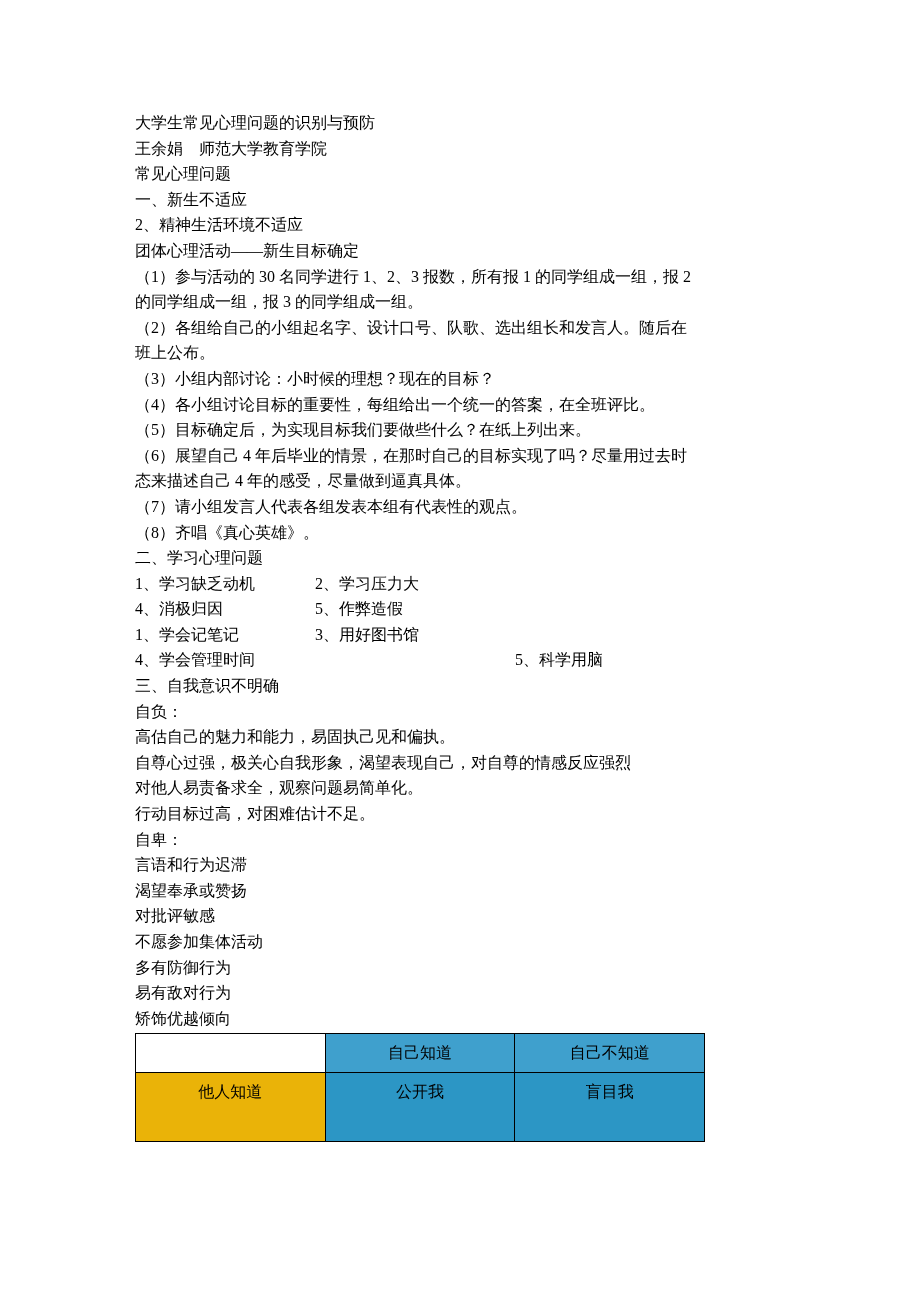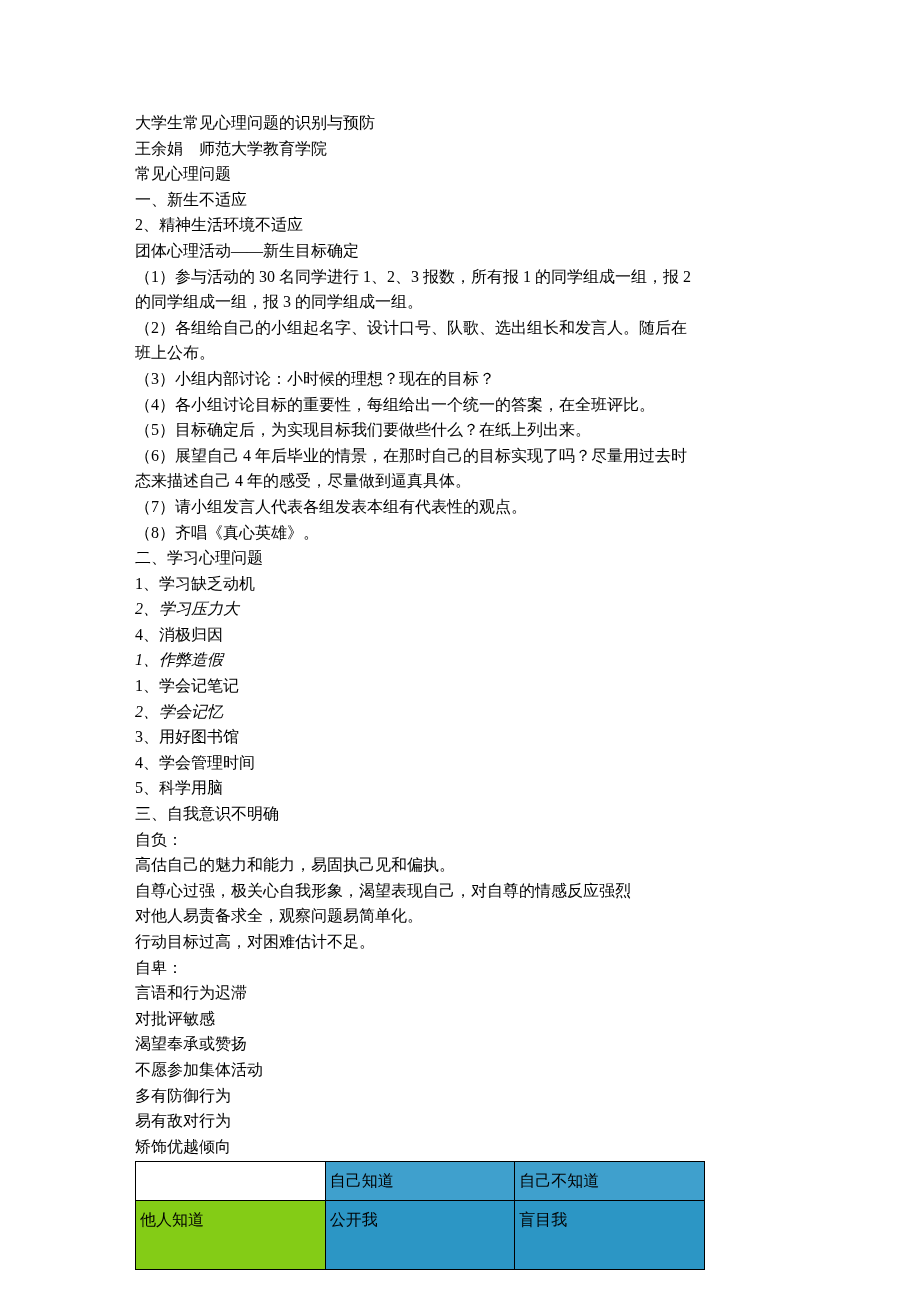--- a/index.html
+++ b/index.html
@@ -22,7 +22,7 @@
   }
   .row {
     display: flex;
-    flex-direction: column;
+    flex-direction: row;
   }
   .col-a { width: 180px; }
   .col-b { width: 200px; font-style: italic; }

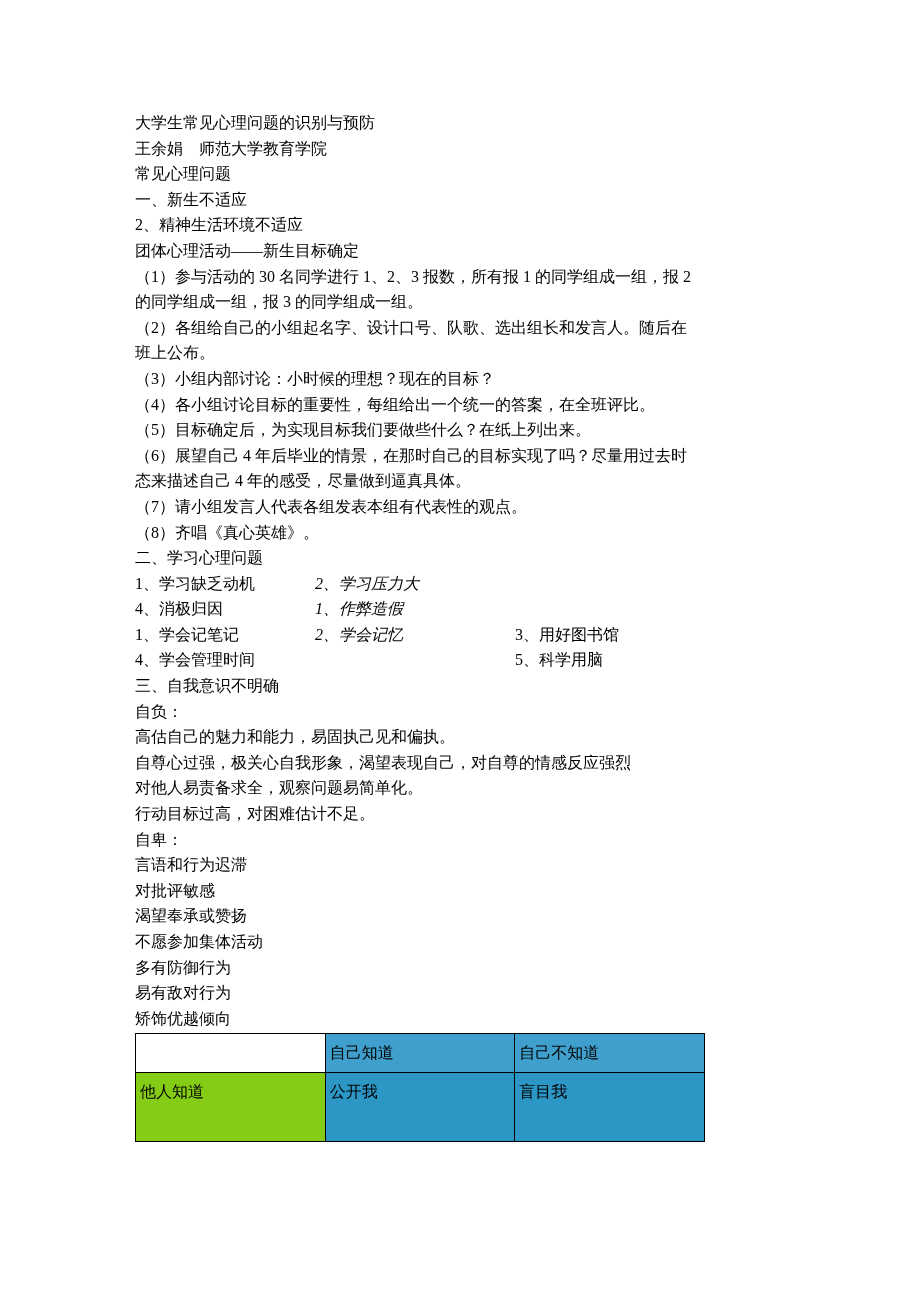--- a/index.html
+++ b/index.html
@@ -25,7 +25,7 @@
     flex-direction: row;
   }
   .col-a { width: 180px; }
-  .col-b { width: 200px; font-style: italic; }
+  .col-b { width: 200px; }
   .col-c { flex: 1; }
   .johari {
     border-collapse: collapse;

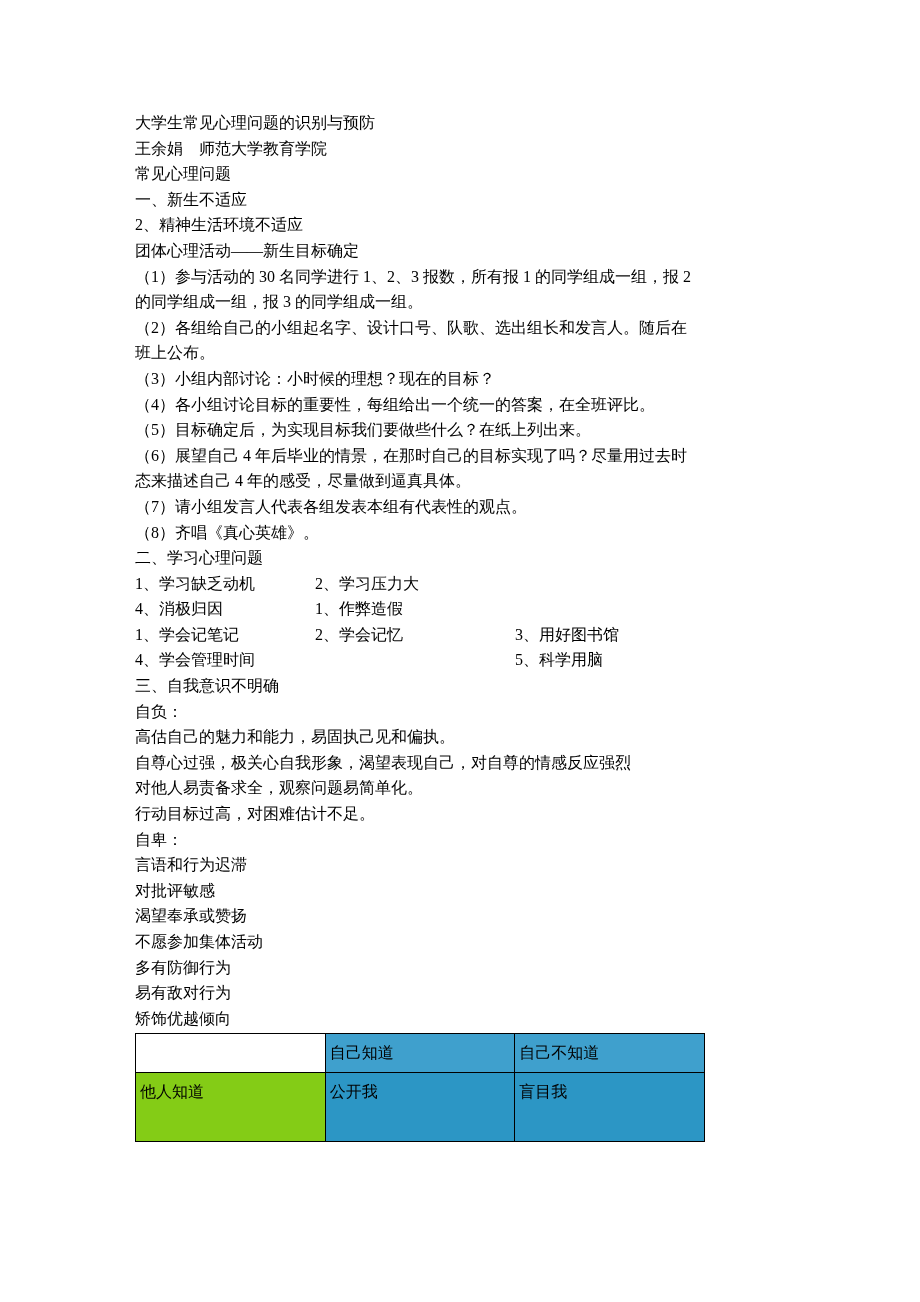--- a/index.html
+++ b/index.html
@@ -85,7 +85,7 @@
   </div>
   <div class="row">
     <span class="col-a">4、消极归因</span>
-    <span class="col-b">1、作弊造假</span>
+    <span class="col-b">5、作弊造假</span>
     <span class="col-c"></span>
   </div>
   <div class="row">

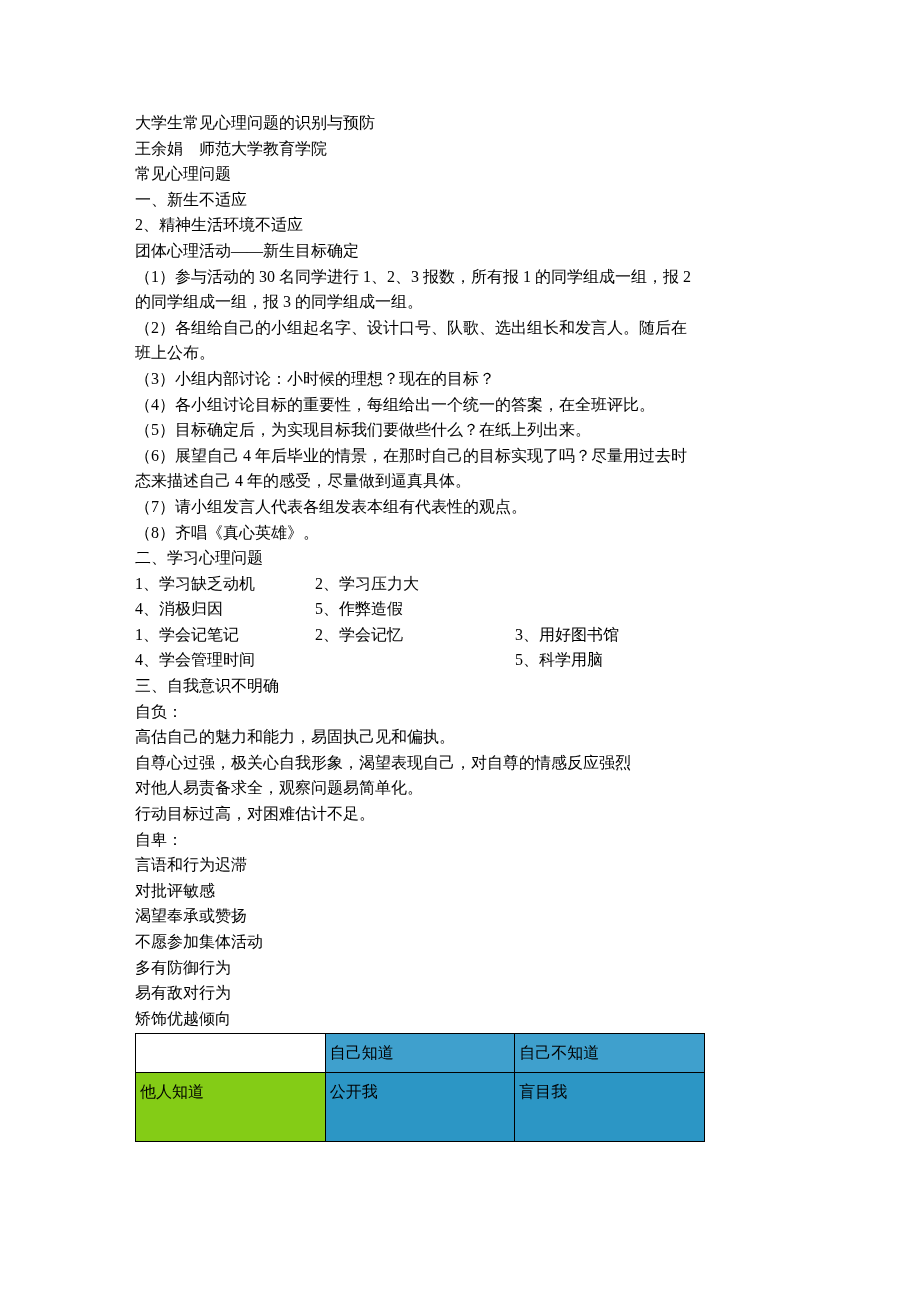--- a/index.html
+++ b/index.html
@@ -90,7 +90,6 @@
   </div>
   <div class="row">
     <span class="col-a">1、学会记笔记</span>
-    <span class="col-b">2、学会记忆</span>
     <span class="col-c">3、用好图书馆</span>
   </div>
   <div class="row">

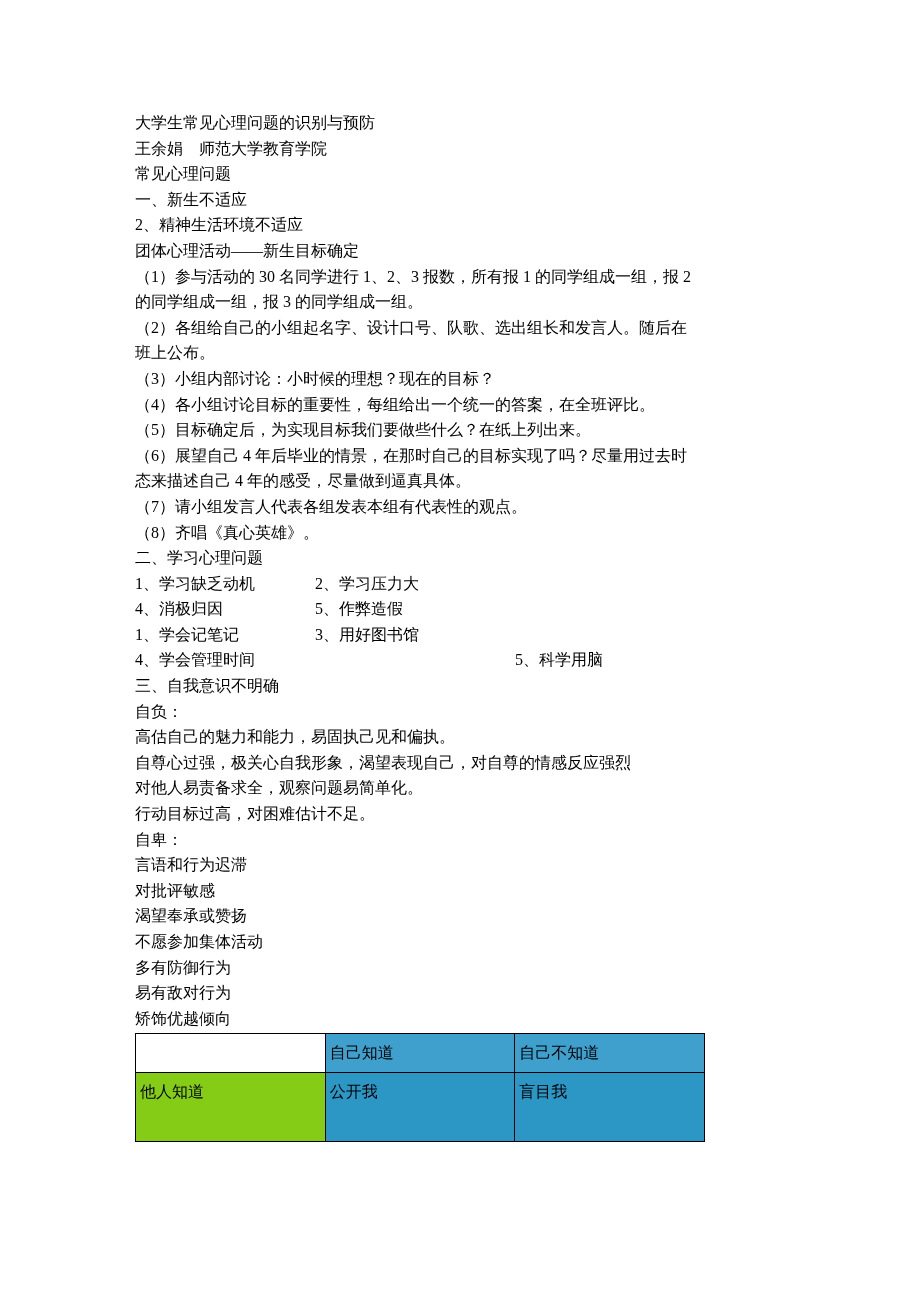--- a/index.html
+++ b/index.html
@@ -107,8 +107,8 @@
 
   <span class="line">自卑：</span>
   <span class="line">言语和行为迟滞</span>
+  <span class="line">渴望奉承或赞扬</span>
   <span class="line">对批评敏感</span>
-  <span class="line">渴望奉承或赞扬</span>
   <span class="line">不愿参加集体活动</span>
   <span class="line">多有防御行为</span>
   <span class="line">易有敌对行为</span>

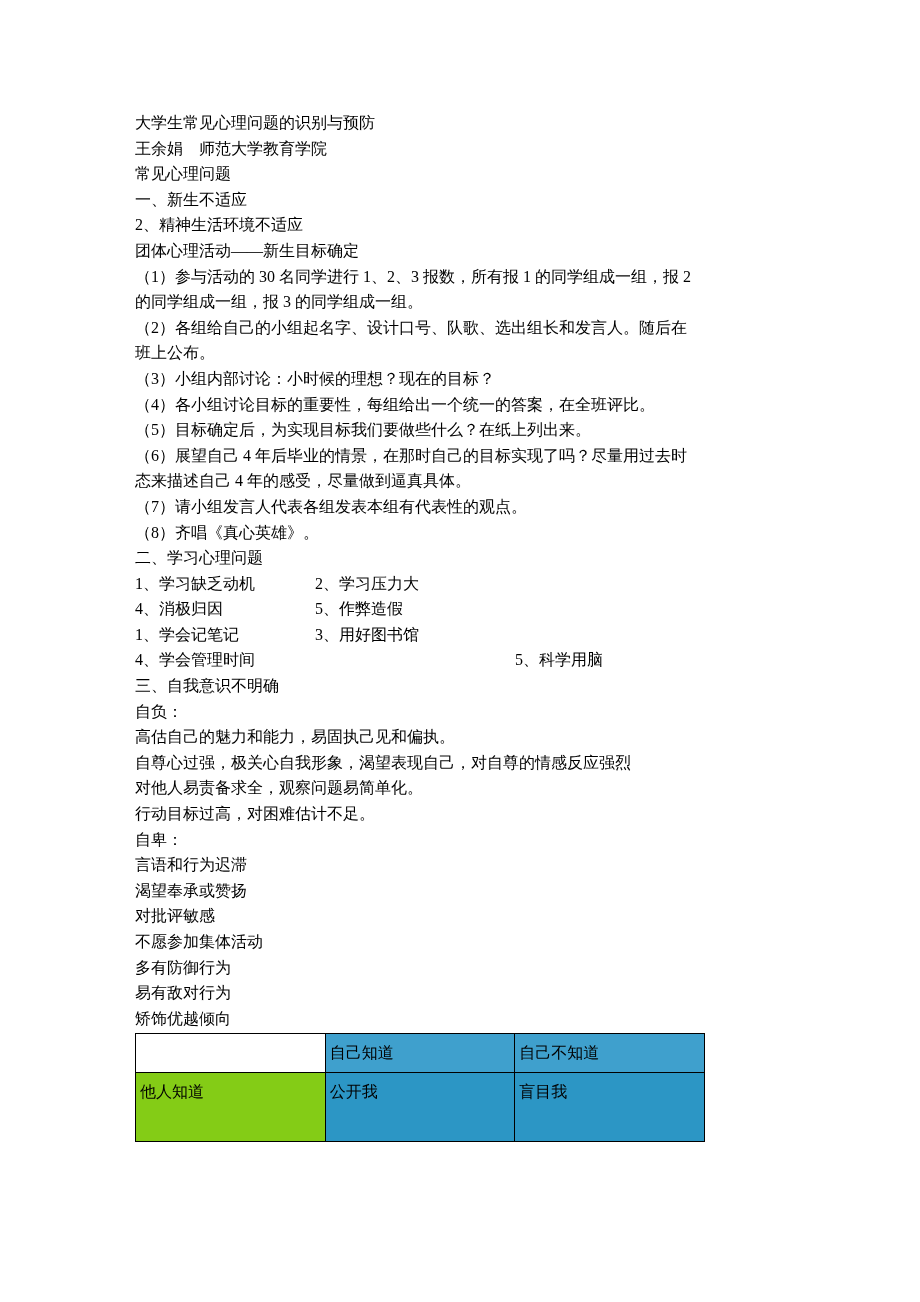--- a/index.html
+++ b/index.html
@@ -37,6 +37,7 @@
     padding: 6px 4px;
     vertical-align: top;
     height: 26px;
+    text-align: center;
   }
   .johari .header-row td {
     background: #4fa7d6;

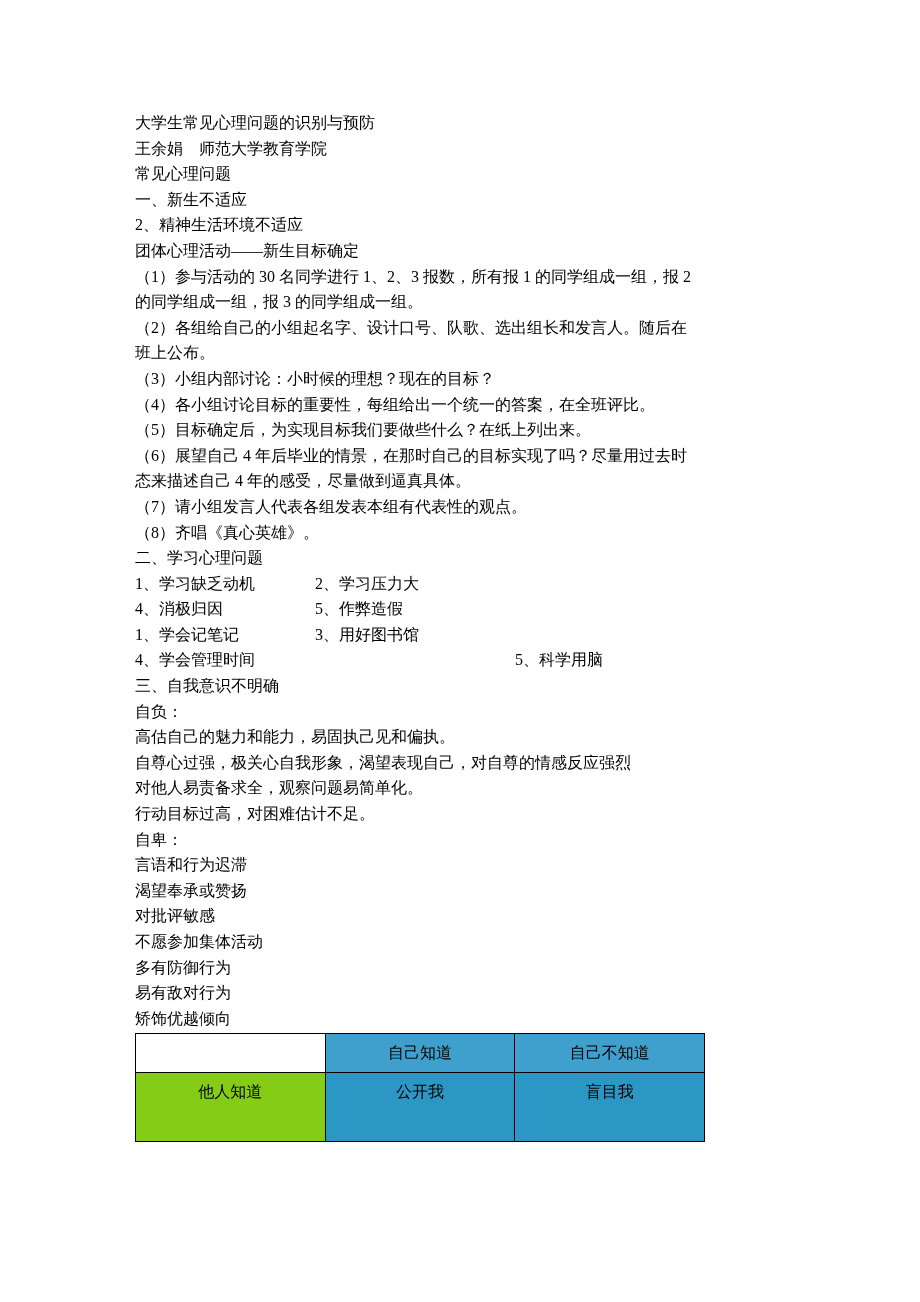--- a/index.html
+++ b/index.html
@@ -54,7 +54,7 @@
     height: 56px;
   }
   .johari .body-row td.rowlabel {
-    background: #84cc16;
+    background: #eab308;
   }
 </style>
 </head>

